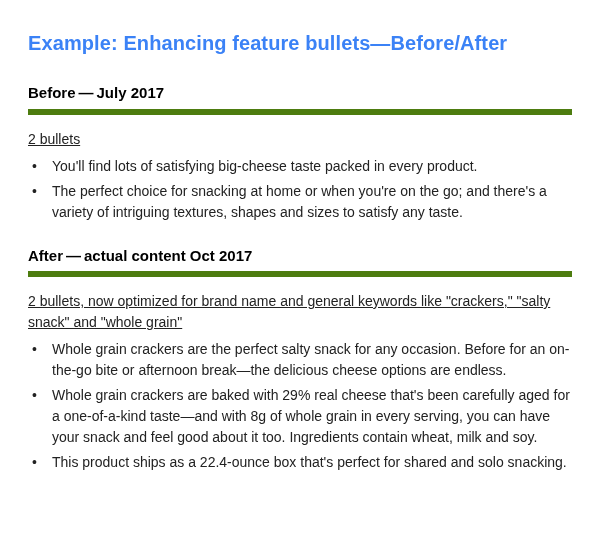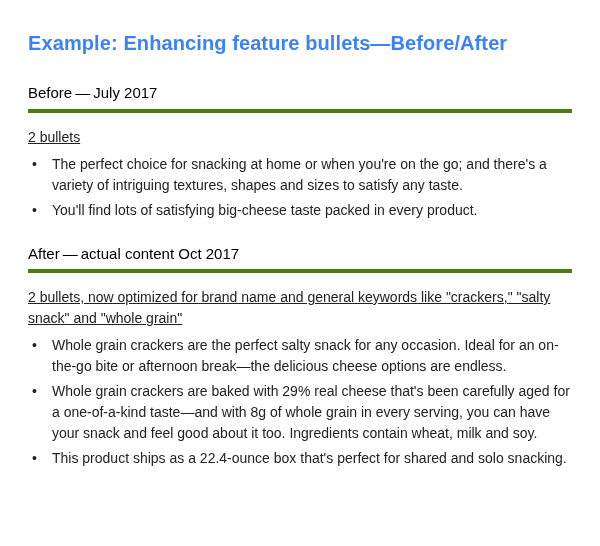--- a/index.html
+++ b/index.html
@@ -22,10 +22,10 @@
   }
   .section-heading {
     font-size: 15px;
-    font-weight: 400;
+    font-weight: 700;
     color: #000;
     padding-bottom: 4px;
-    border-bottom: 4px solid #4d7c0f;
+    border-bottom: 6px solid #4d7c0f;
     margin-bottom: 14px;
   }
   .intro {

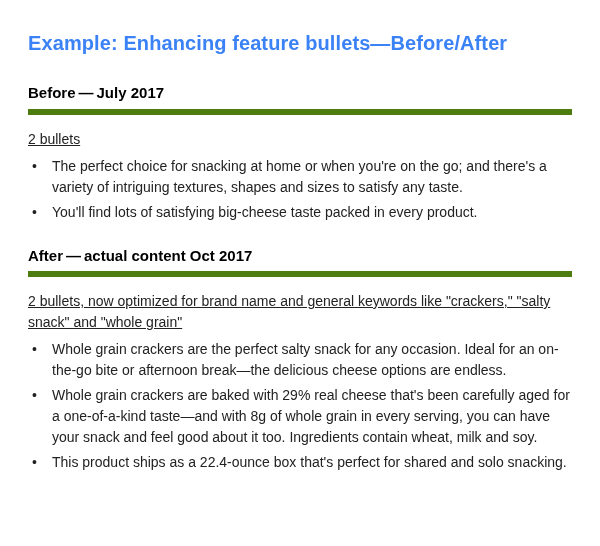--- a/index.html
+++ b/index.html
@@ -67,10 +67,10 @@
 <p class="intro">2 bullets</p>
 <ul class="bullets">
   <li>
-      <span class="bullet-text">The perfect choice for snacking at home or when you're on the go; and there's a variety of intriguing textures, shapes and sizes to satisfy any taste.</span>
+      <span class="bullet-text">You'll find lots of satisfying big-cheese taste packed in every product.</span>
     </li>
   <li>
-      <span class="bullet-text">You'll find lots of satisfying big-cheese taste packed in every product.</span>
+      <span class="bullet-text">The perfect choice for snacking at home or when you're on the go; and there's a variety of intriguing textures, shapes and sizes to satisfy any taste.</span>
     </li>
 </ul>
 

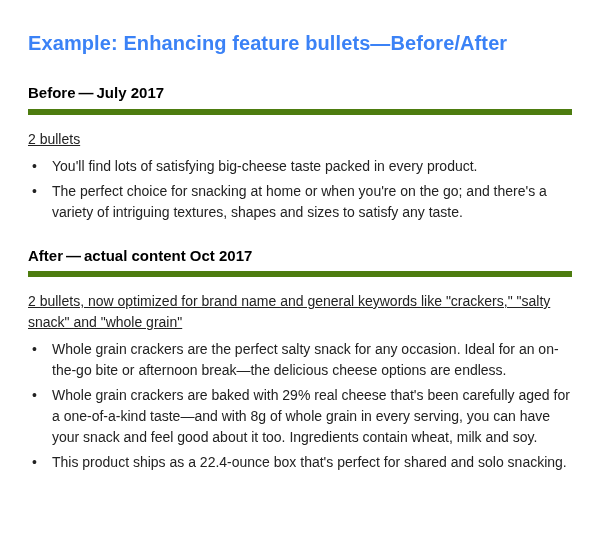--- a/index.html
+++ b/index.html
@@ -78,7 +78,7 @@
 <p class="intro">2 bullets, now optimized for brand name and general keywords like "crackers," "salty snack" and "whole grain"</p>
 <ul class="bullets after-list">
   <li>
-      <span class="bullet-text">Whole grain crackers are the perfect salty snack for any occasion. Ideal for an on-the-go bite or afternoon break—the delicious cheese options are endless.</span>
+      <span class="bullet-text">Whole grain crackers are the perfect salty snack for any occasion. Before for an on-the-go bite or afternoon break—the delicious cheese options are endless.</span>
     </li>
   <li>
       <span class="bullet-text">Whole grain crackers are baked with 29% real cheese that's been carefully aged for a one-of-a-kind taste—and with 8g of whole grain in every serving, you can have your snack and feel good about it too. Ingredients contain wheat, milk and soy.</span>

